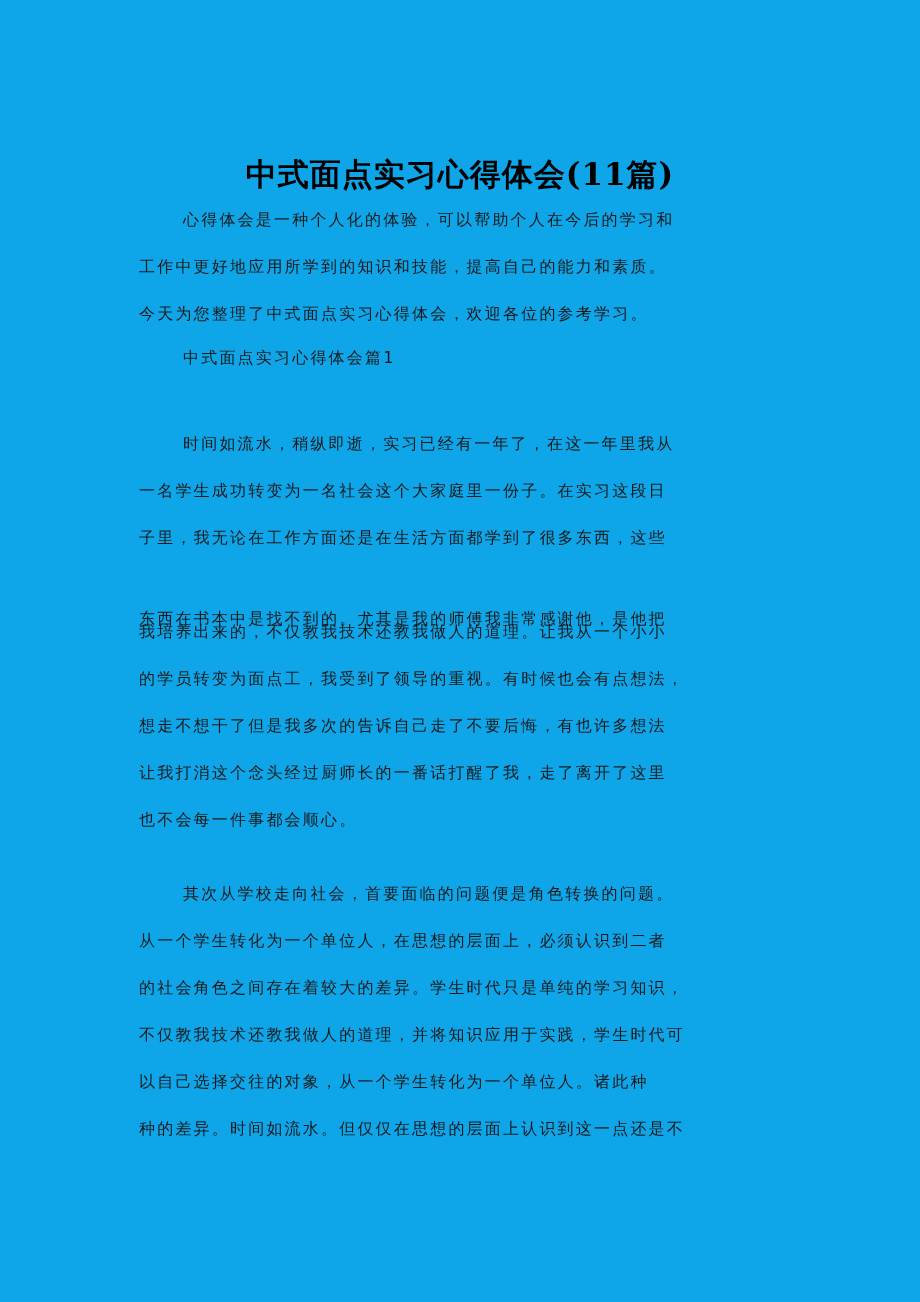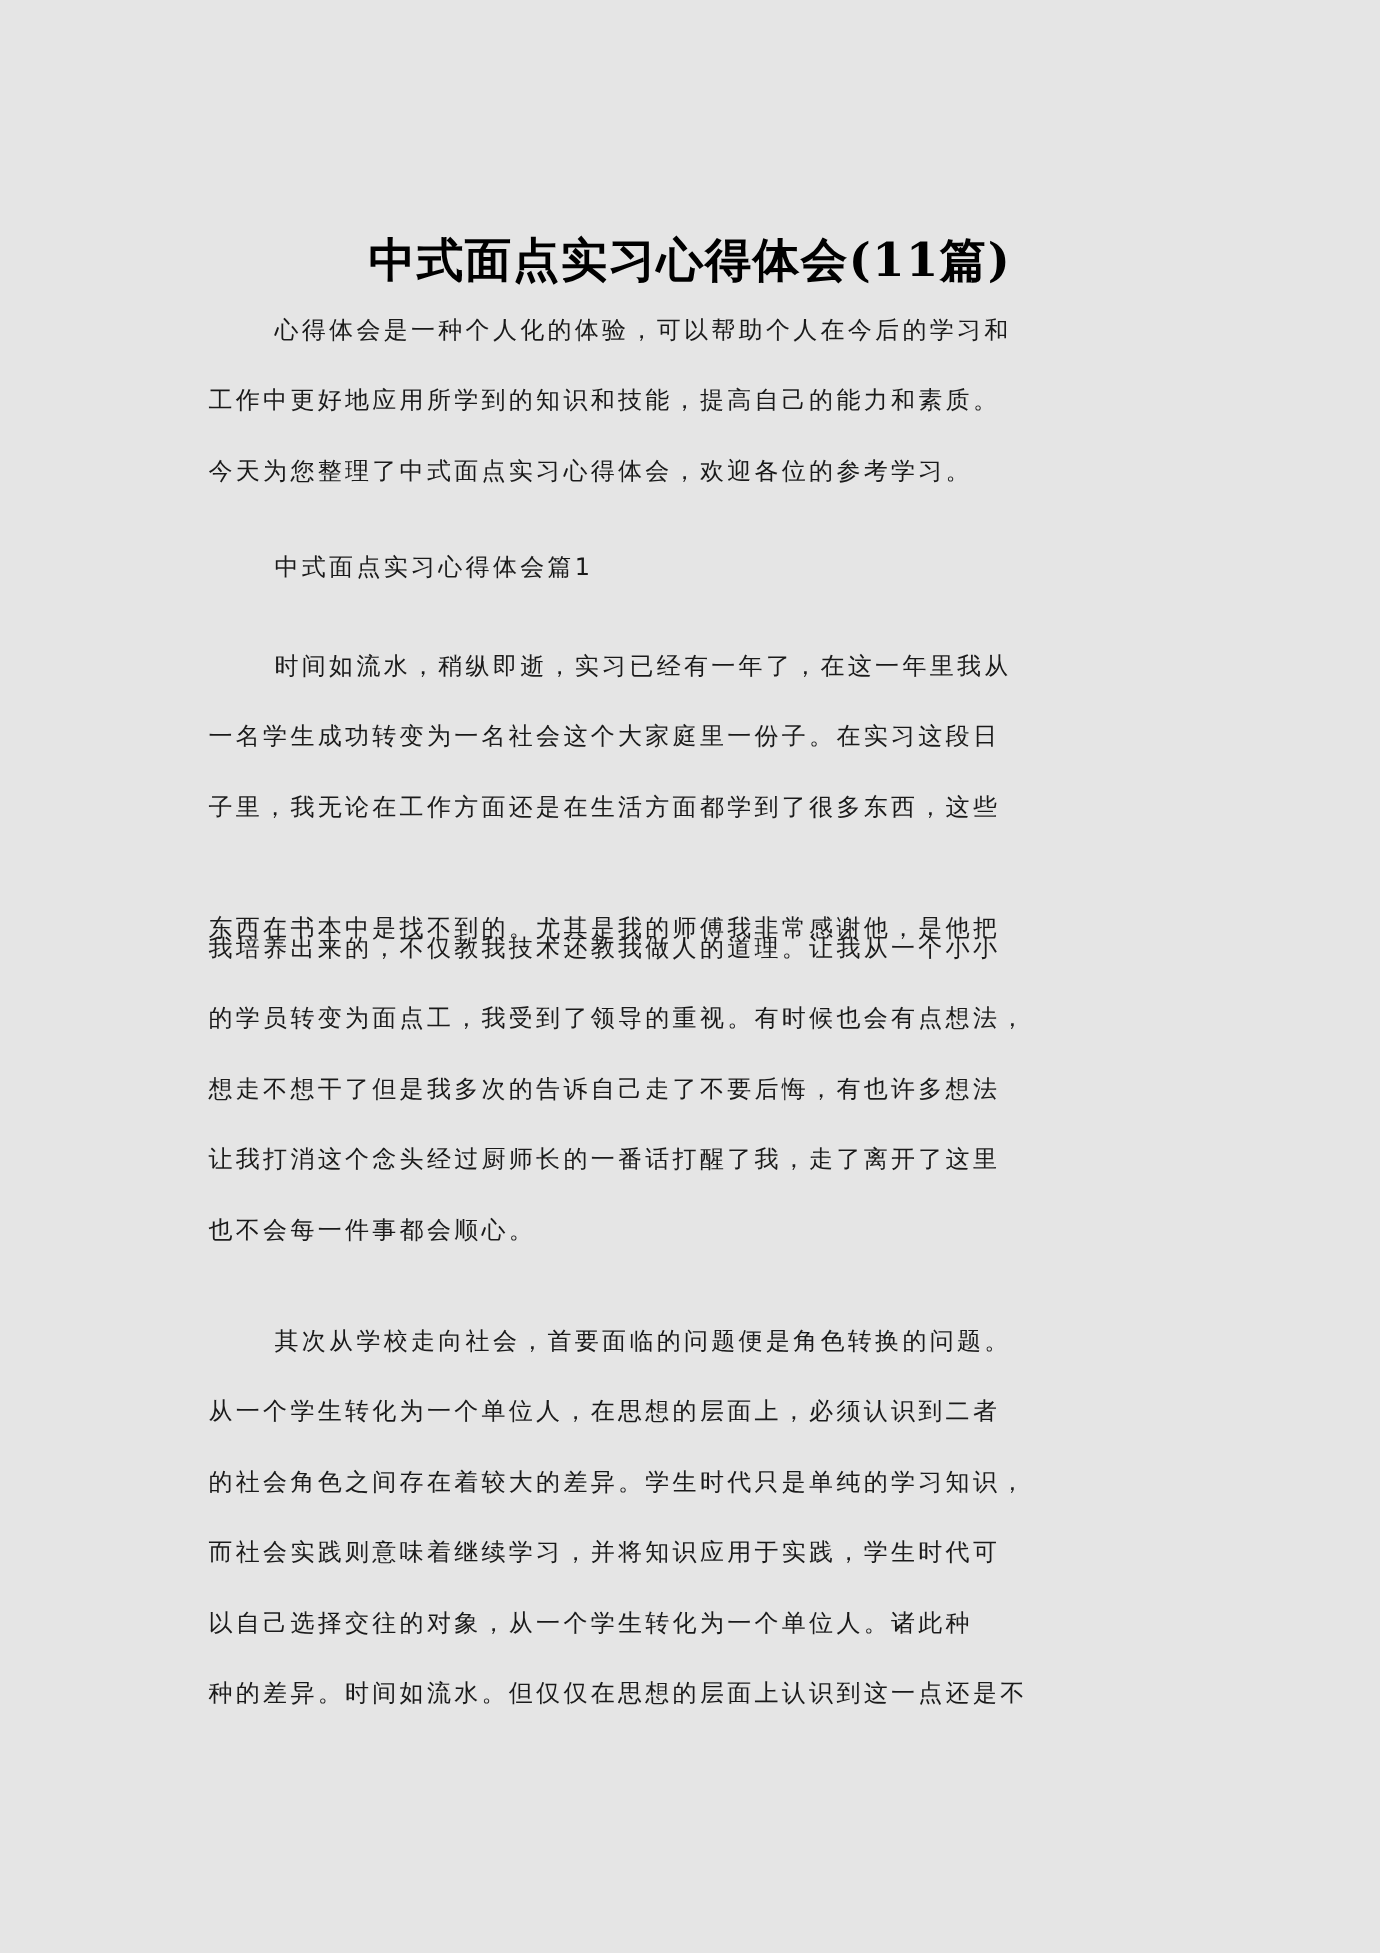--- a/index.html
+++ b/index.html
@@ -21,7 +21,7 @@
       top: 0;
       width: 920px;
       height: 1302px;
-      background: #e5e5e5;
+      background: #0ea5e9;
     }
     .title {
       position: absolute;

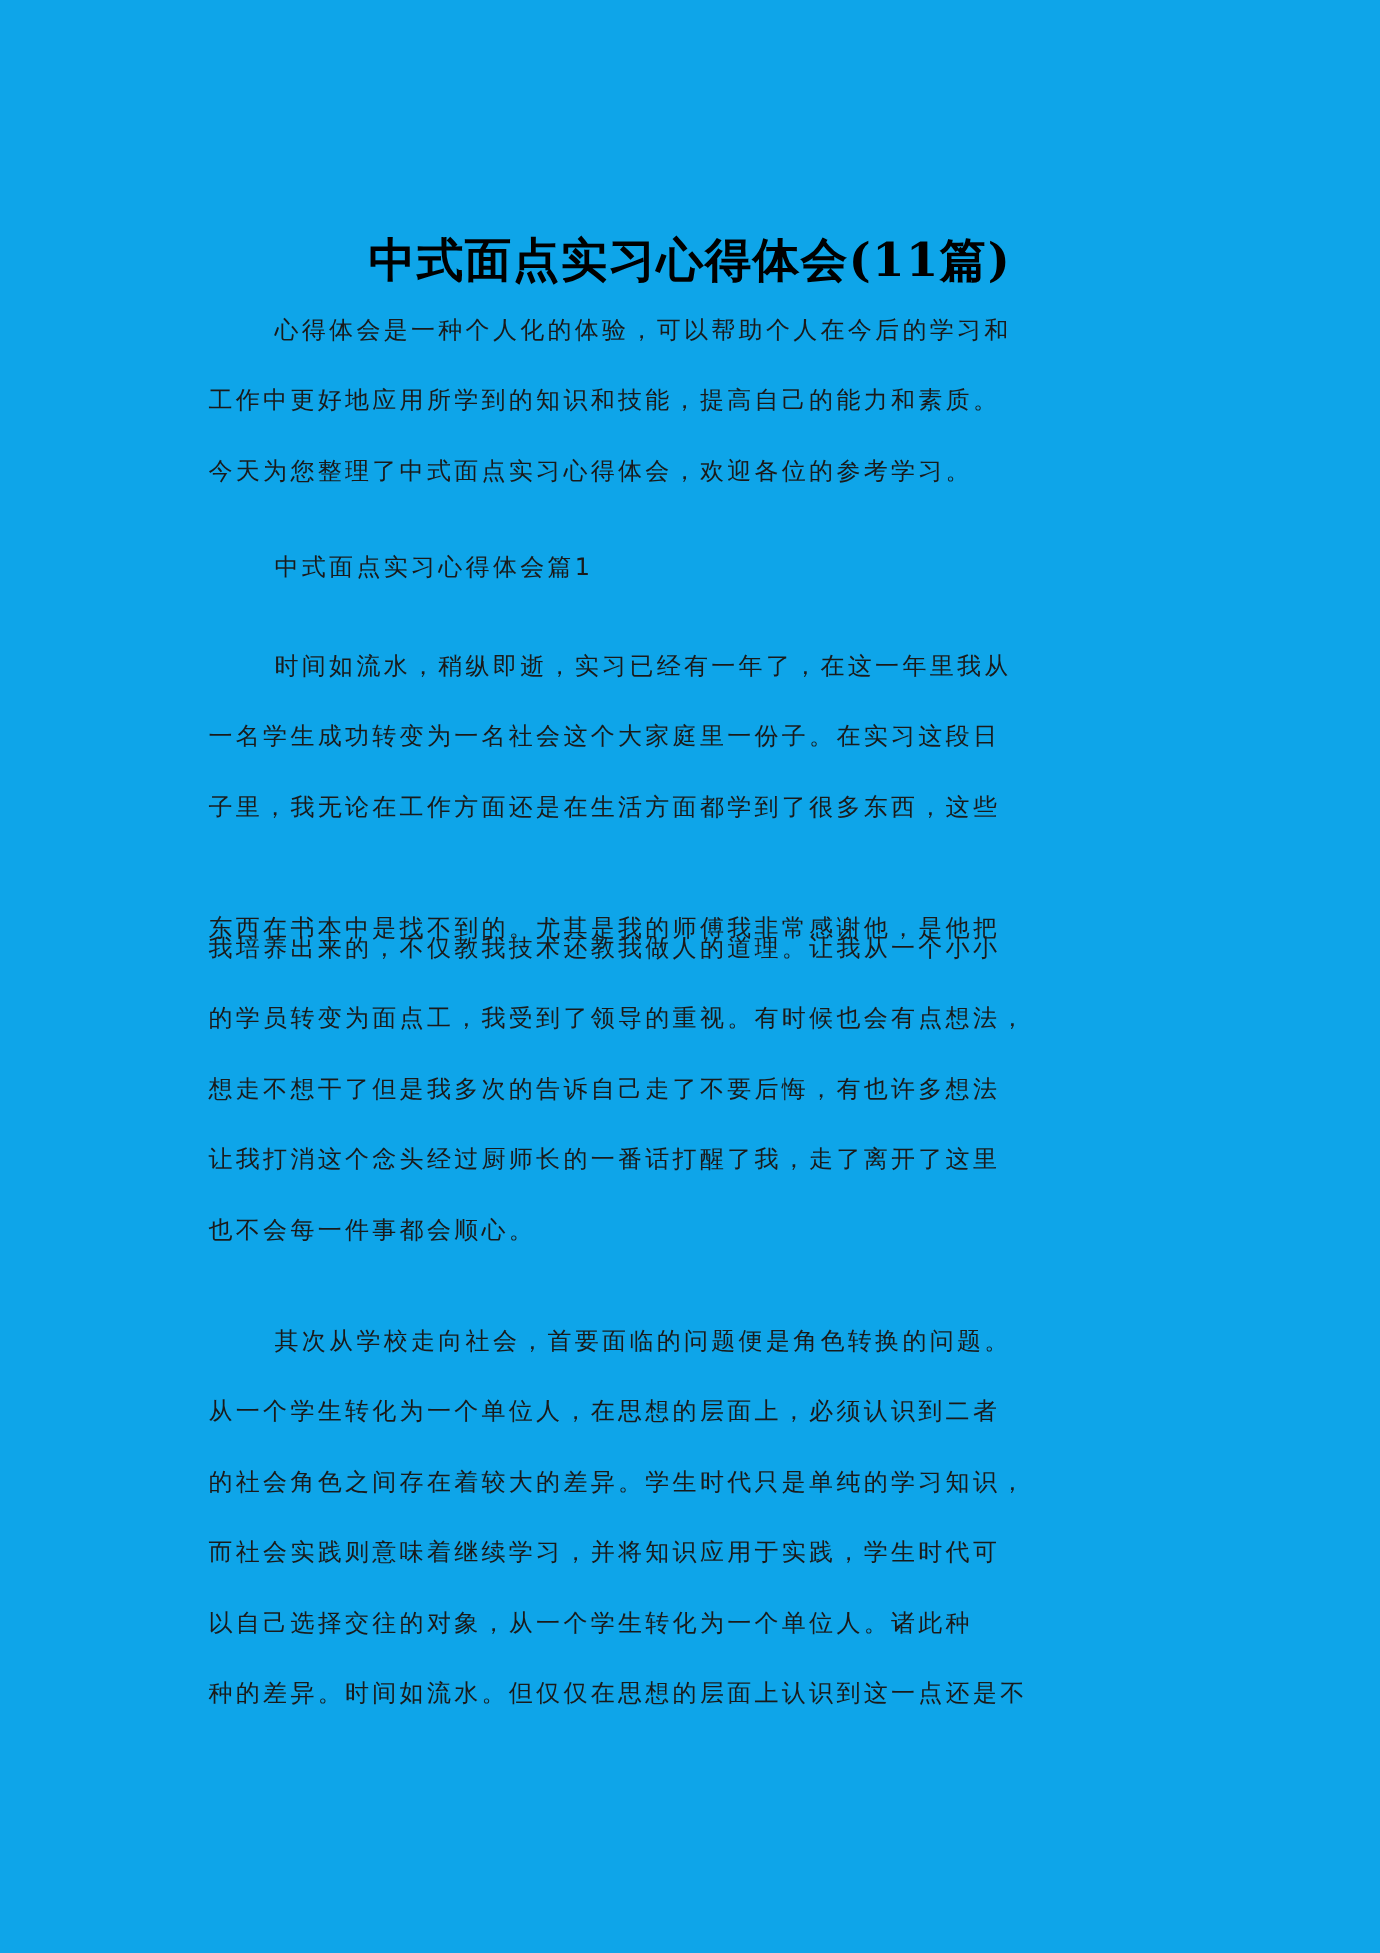--- a/index.html
+++ b/index.html
@@ -60,7 +60,7 @@
   <div class="line" style="top:300px;">今天为您整理了中式面点实习心得体会，欢迎各位的参考学习。</div>
   <div class="line" style="top:253px;">工作中更好地应用所学到的知识和技能，提高自己的能力和素质。</div>
 
-  <div class="line indent" style="top:364px;">中式面点实习心得体会篇1</div>
+  <div class="line indent" style="top:344px;">中式面点实习心得体会篇1</div>
 
   <div class="line indent" style="top:430px;">时间如流水，稍纵即逝，实习已经有一年了，在这一年里我从</div>
   <div class="line" style="top:477px;">一名学生成功转变为一名社会这个大家庭里一份子。在实习这段日</div>

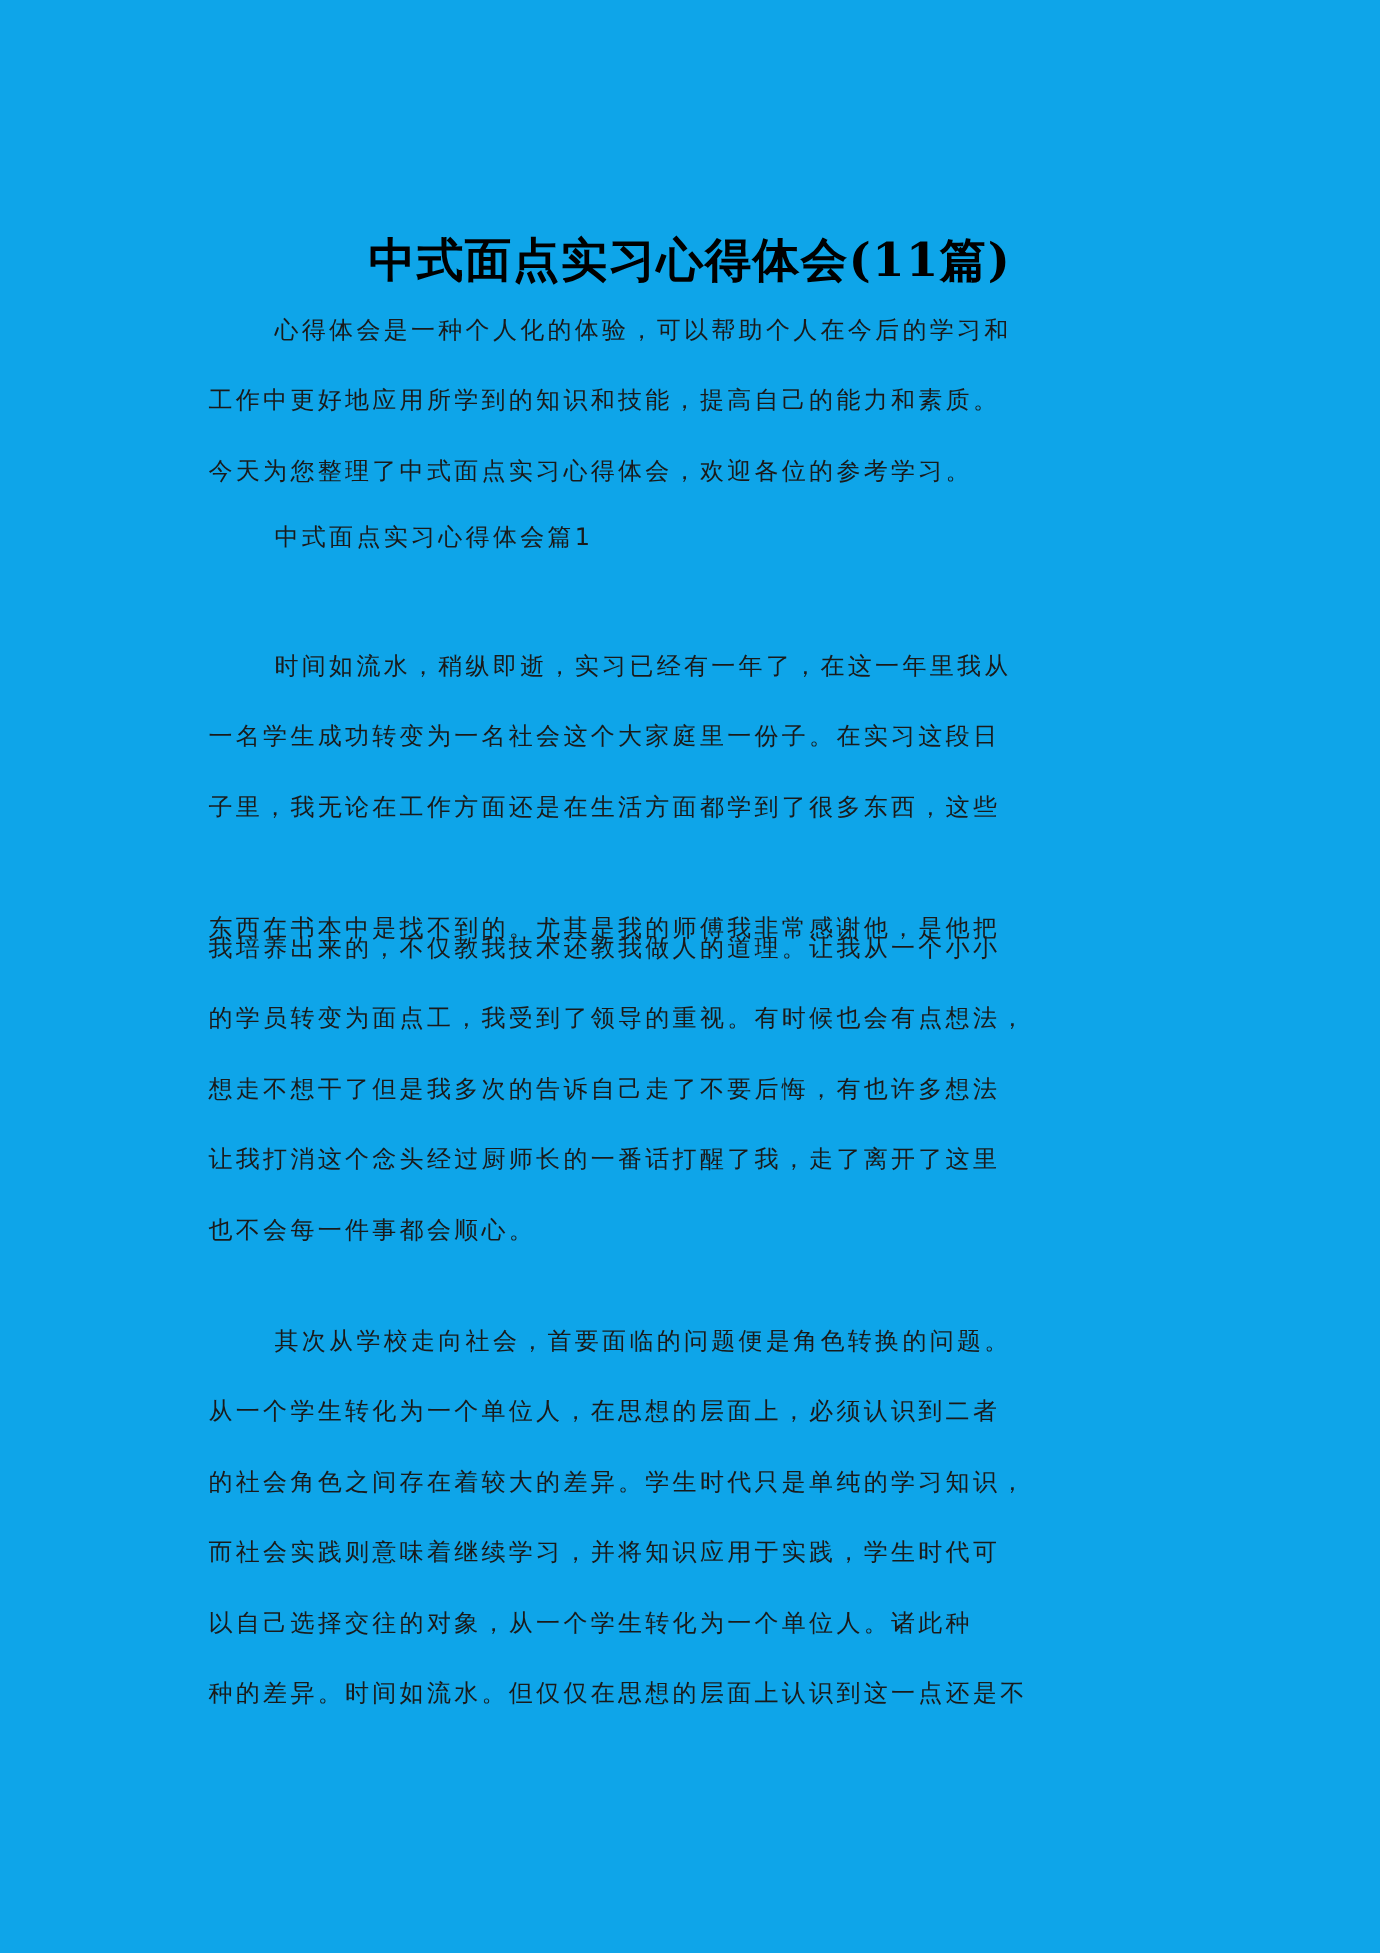--- a/index.html
+++ b/index.html
@@ -75,7 +75,7 @@
   <div class="line indent" style="top:880px;">其次从学校走向社会，首要面临的问题便是角色转换的问题。</div>
   <div class="line" style="top:927px;">从一个学生转化为一个单位人，在思想的层面上，必须认识到二者</div>
   <div class="line" style="top:974px;">的社会角色之间存在着较大的差异。学生时代只是单纯的学习知识，</div>
-  <div class="line" style="top:1021px;">而社会实践则意味着继续学习，并将知识应用于实践，学生时代可</div>
+  <div class="line" style="top:1021px;">不仅教我技术还教我做人的道理，并将知识应用于实践，学生时代可</div>
   <div class="line" style="top:1068px;">以自己选择交往的对象，从一个学生转化为一个单位人。诸此种</div>
   <div class="line" style="top:1115px;">种的差异。时间如流水。但仅仅在思想的层面上认识到这一点还是不</div>
 

